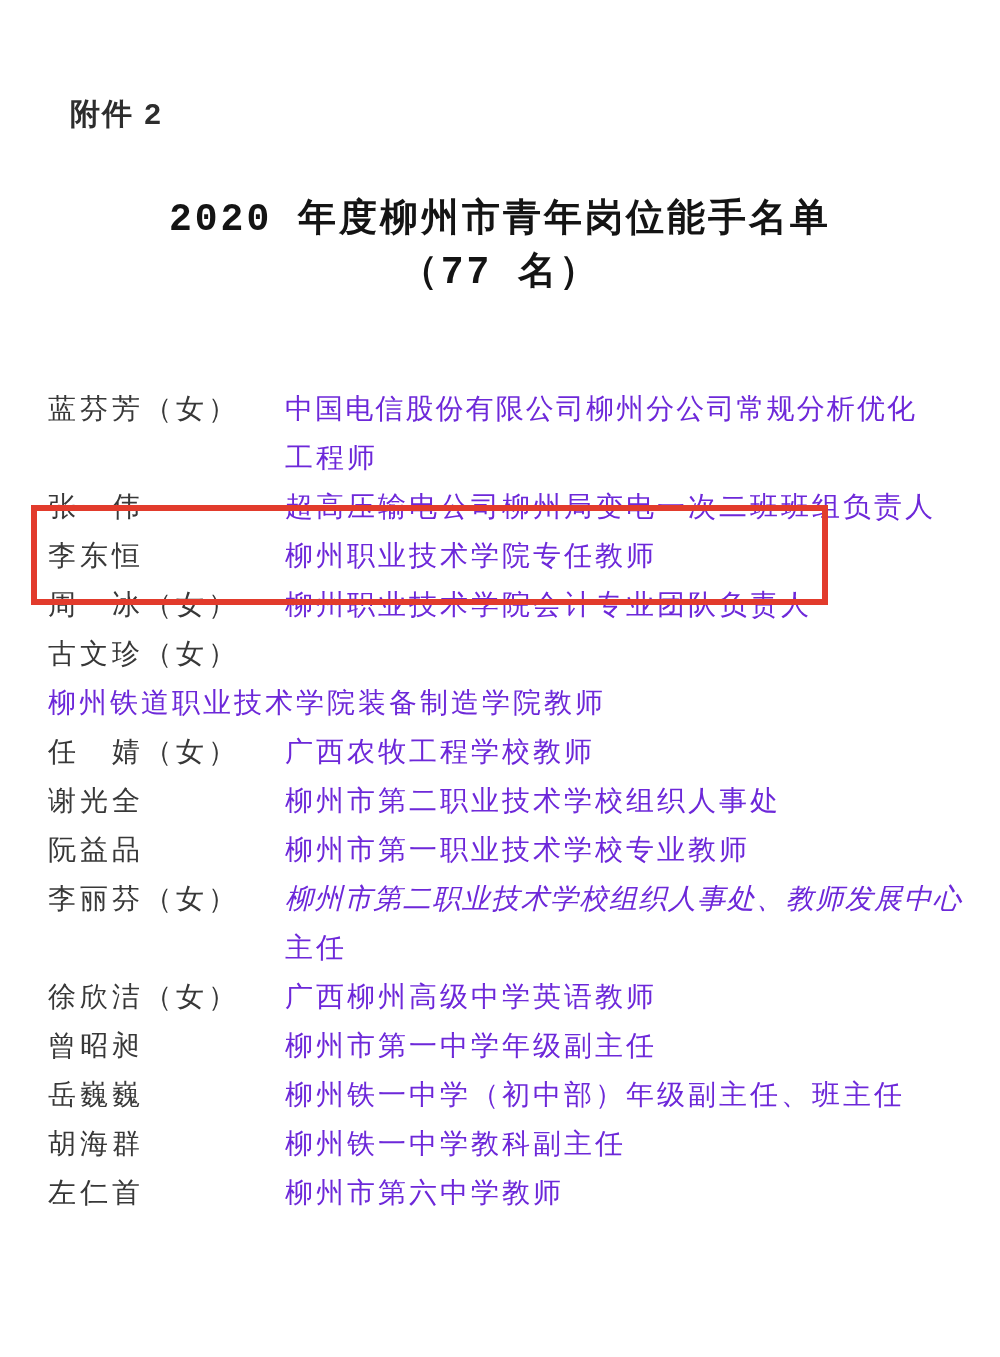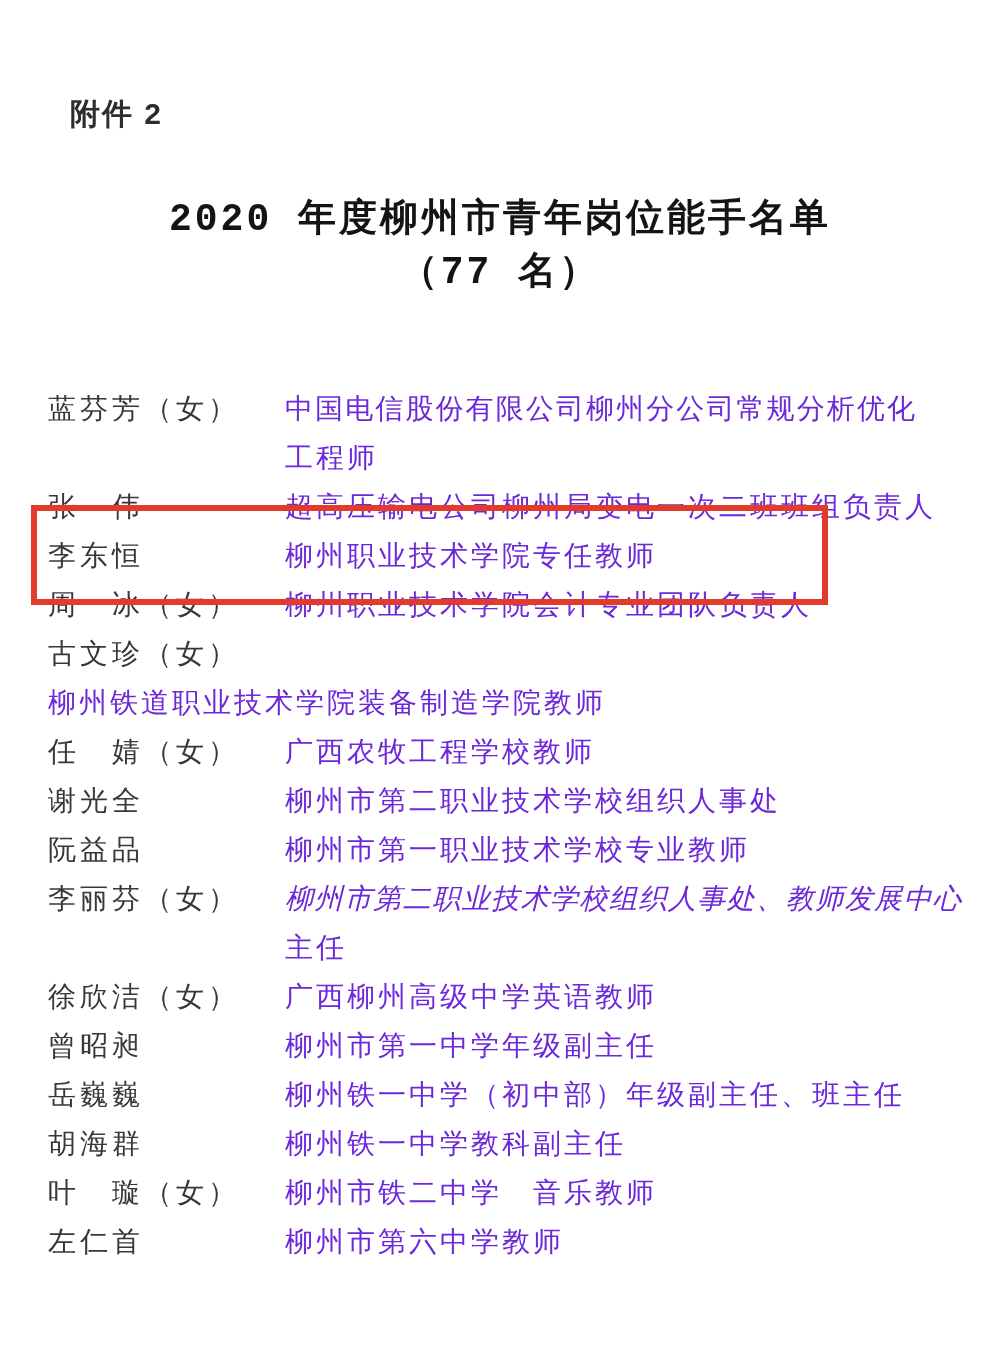--- a/index.html
+++ b/index.html
@@ -149,12 +149,6 @@
         </div>
       </div>
       <div class="row">
-        <div class="name">叶　璇（女）</div>
-        <div class="occ">
-          <div class="occ-line">柳州市铁二中学　音乐教师</div>
-        </div>
-      </div>
-      <div class="row">
         <div class="name">左仁首</div>
         <div class="occ">
           <div class="occ-line">柳州市第六中学教师</div>

